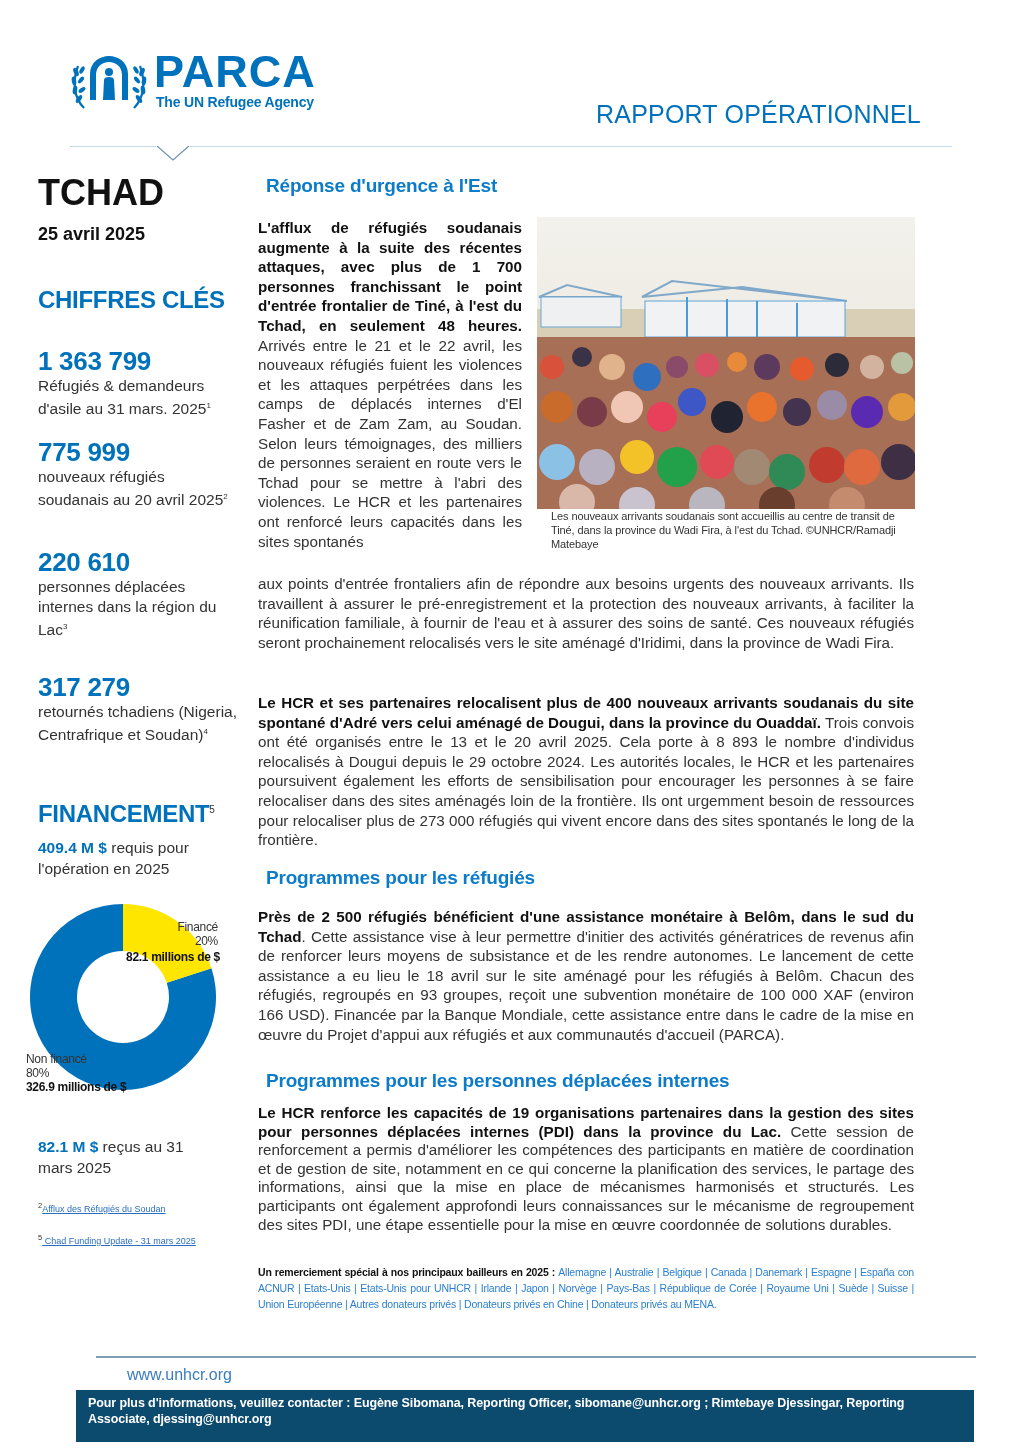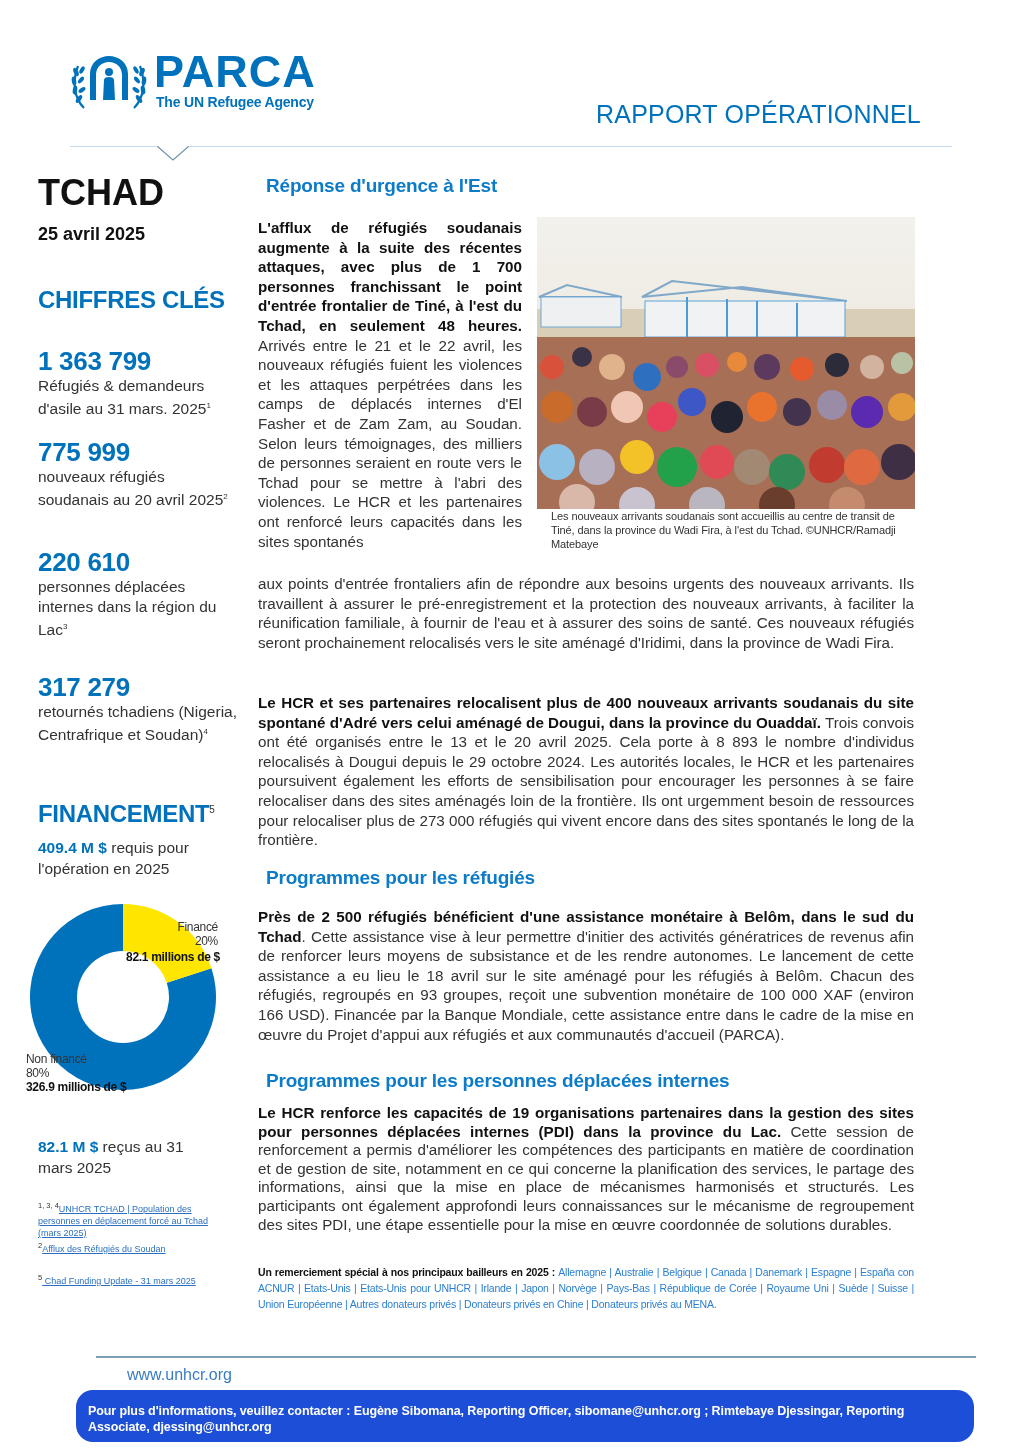--- a/index.html
+++ b/index.html
@@ -142,7 +142,6 @@
 <div class="fund-line" style="top:1136px; width:180px;"><b>82.1 M $</b><span> reçus au 31 mars 2025</span></div>
 
 <div class="footnotes">
-  <div><sup>1, 3, 4</sup><a>UNHCR TCHAD | Population des personnes en déplacement forcé au Tchad (mars 2025)</a></div>
   <div><sup>2</sup><a>Afflux des Réfugiés du Soudan</a></div>
   <div style="margin-top:17px"><sup>5</sup><a> Chad Funding Update - 31 mars 2025</a></div>
 </div>

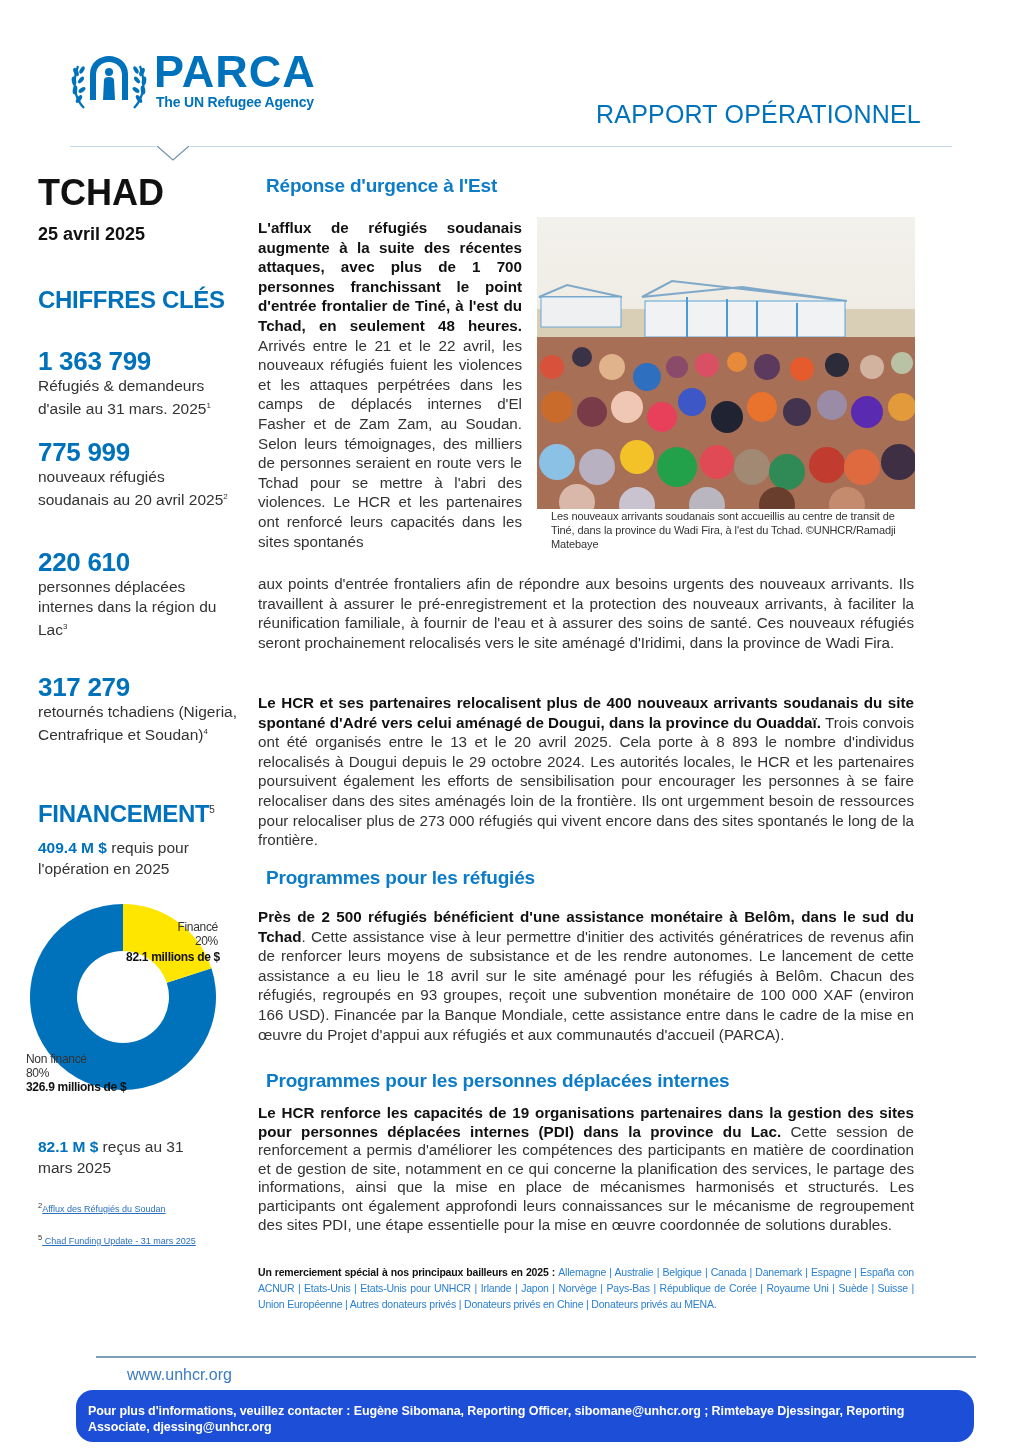--- a/index.html
+++ b/index.html
@@ -53,7 +53,7 @@
   
   .footer-rule { position: absolute; left: 96px; top: 1356px; width: 880px; border-top: 2px solid #7c9fb5; }
   .footer-url { position: absolute; left: 127px; top: 1366px; font-size: 16px; color: #3b7cc1; }
-  .footer-bar { position: absolute; left: 76px; top: 1390px; width: 898px; height: 52px; background: #1d4ed8; padding: 13px 12px; color: #fff; font-size: 12.5px; font-weight: bold; line-height: 16px; letter-spacing: -0.1px; border-radius: 17px; }
+  .footer-bar { position: absolute; left: 76px; top: 1390px; width: 898px; height: 52px; background: #0c4a6e; padding: 5px 12px; color: #fff; font-size: 12.5px; font-weight: bold; line-height: 16px; letter-spacing: -0.1px; }
 </style>
 </head>
 <body>

